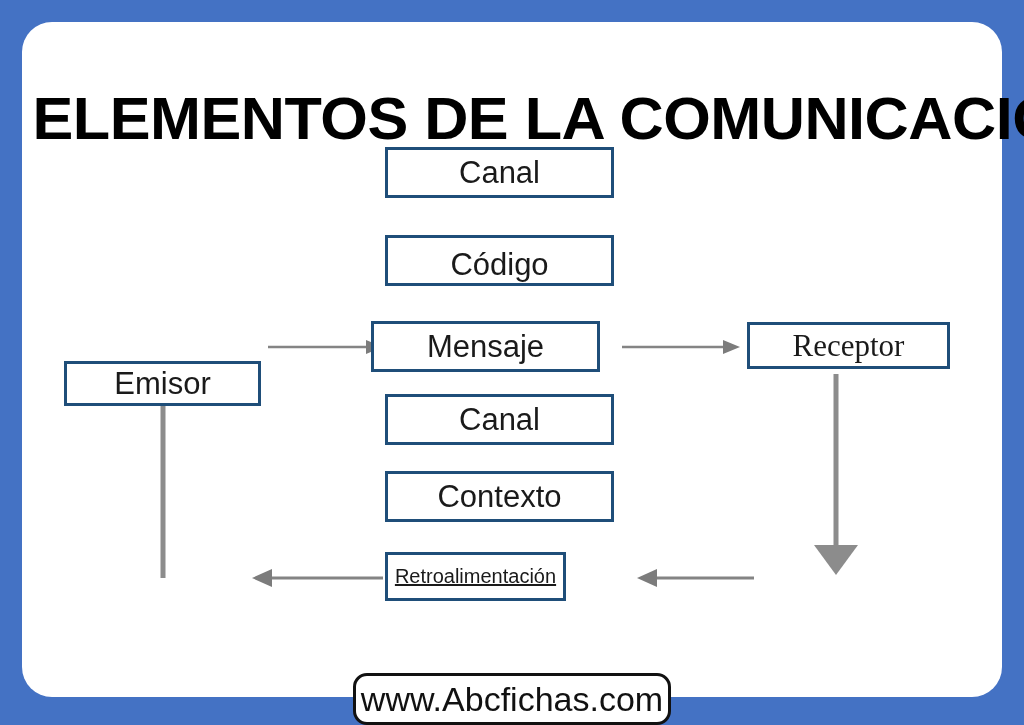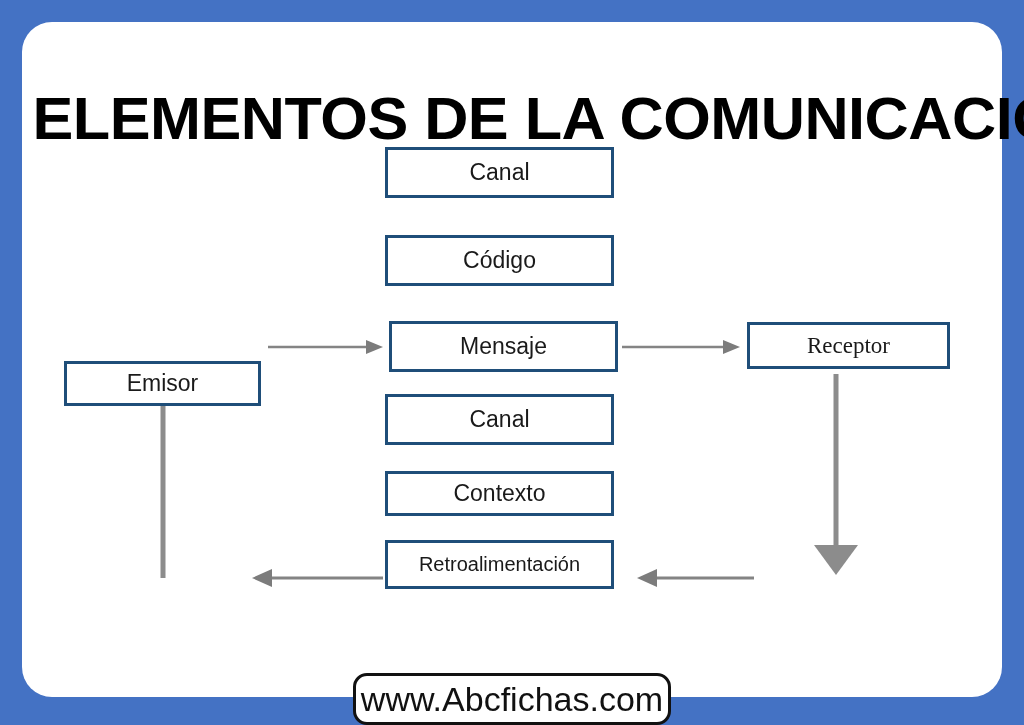--- a/index.html
+++ b/index.html
@@ -69,7 +69,7 @@
     font-weight: 400;
     white-space: nowrap;
   }
-  .node.big   { font-size: 23px; }
+  .node.big   { font-size: 31px; }
   .node.small { font-size: 20px; }
 
   

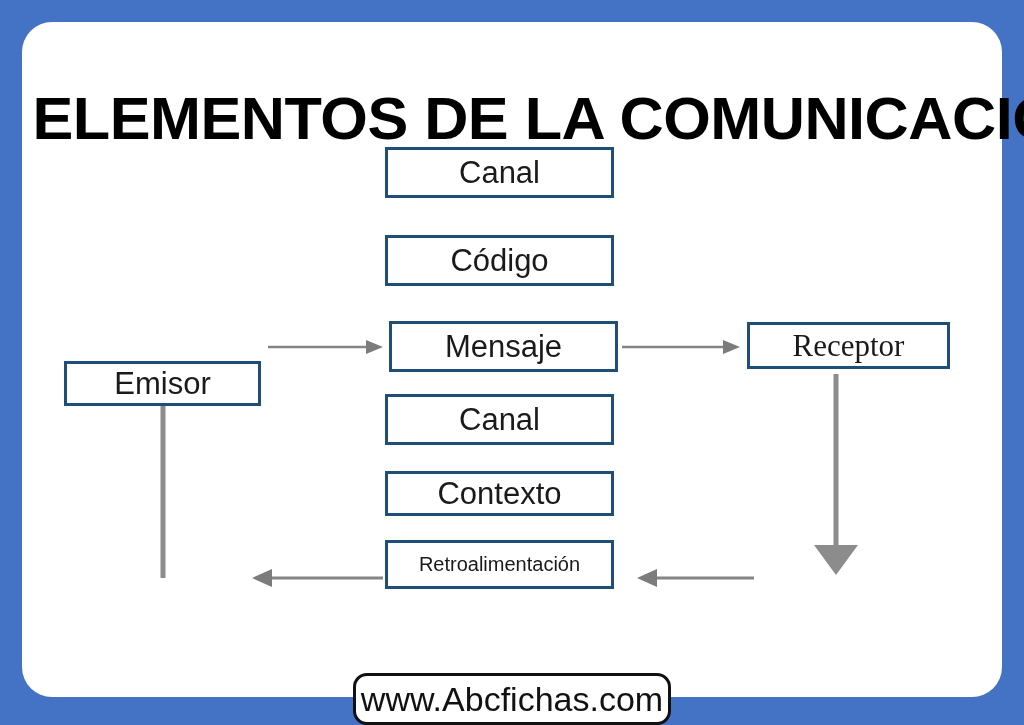--- a/index.html
+++ b/index.html
@@ -74,7 +74,7 @@
 
   
   #node-canal      { left: 385px; top: 147px; width: 229px; height: 51px; }
-  #node-codigo     { left: 385px; top: 235px; width: 229px; height: 51px; }
+  #node-codigo     { left: 385px; top: 235px; width: 229px; height: 51px; align-items: flex-end; }
   #node-mensaje    { left: 389px; top: 321px; width: 229px; height: 51px; }
   #node-ruido      { left: 385px; top: 394px; width: 229px; height: 51px; }
   #node-contexto   { left: 385px; top: 471px; width: 229px; height: 45px; }

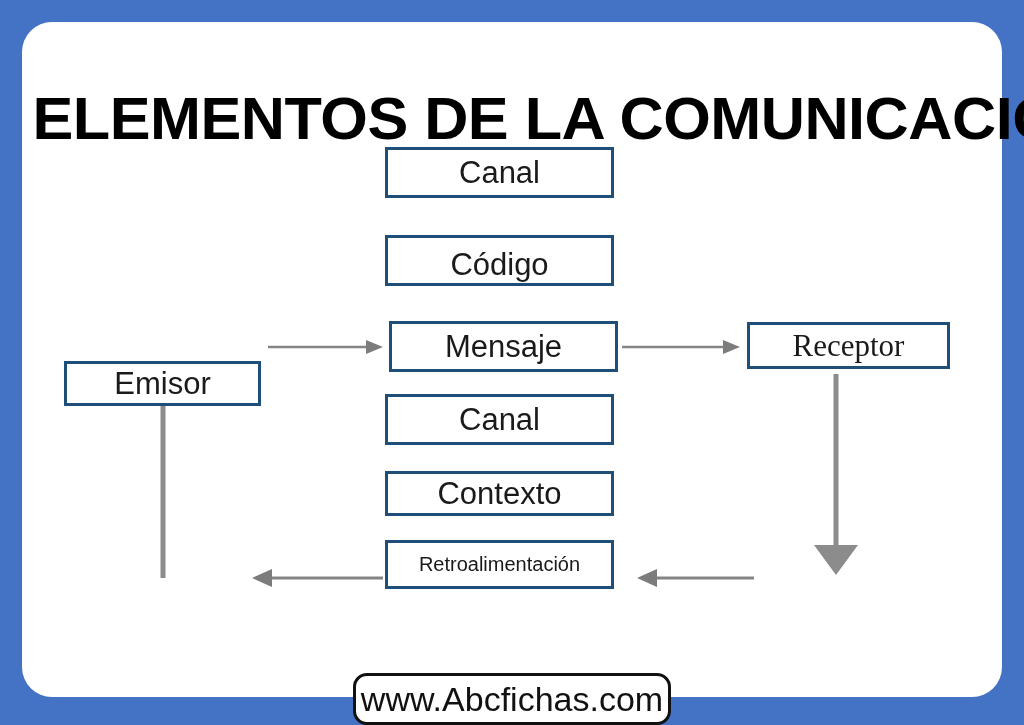--- a/index.html
+++ b/index.html
@@ -75,7 +75,7 @@
   
   #node-canal      { left: 385px; top: 147px; width: 229px; height: 51px; }
   #node-codigo     { left: 385px; top: 235px; width: 229px; height: 51px; align-items: flex-end; }
-  #node-mensaje    { left: 389px; top: 321px; width: 229px; height: 51px; }
+  #node-mensaje    { left: 371px; top: 321px; width: 229px; height: 51px; }
   #node-ruido      { left: 385px; top: 394px; width: 229px; height: 51px; }
   #node-contexto   { left: 385px; top: 471px; width: 229px; height: 45px; }
   #node-retro      { left: 385px; top: 540px; width: 229px; height: 49px; }

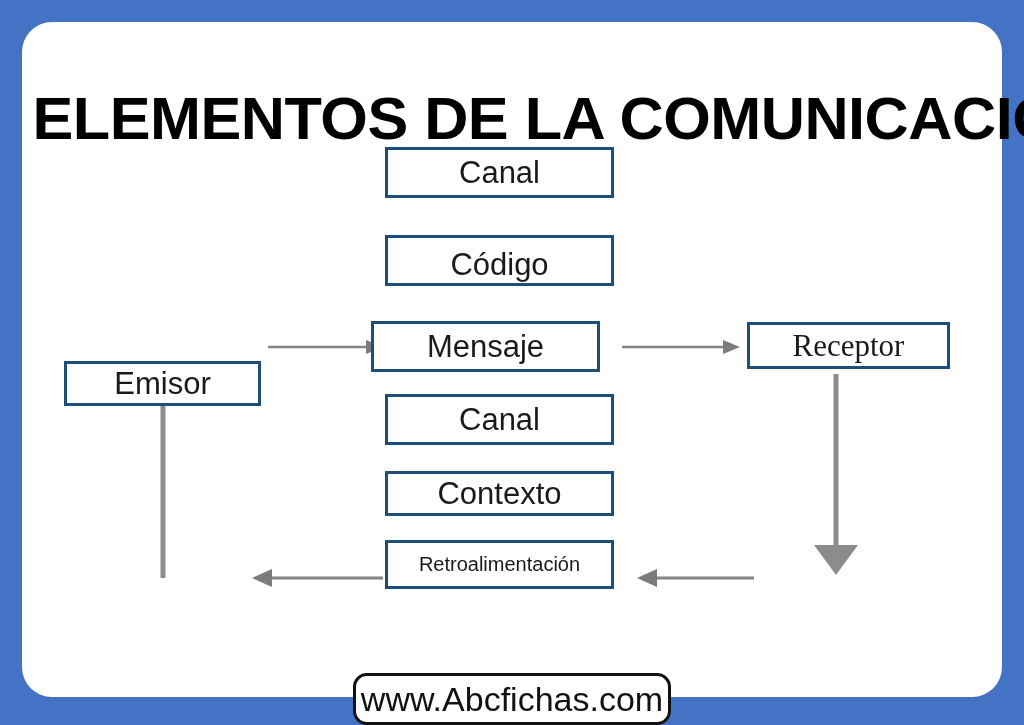--- a/index.html
+++ b/index.html
@@ -77,7 +77,7 @@
   #node-codigo     { left: 385px; top: 235px; width: 229px; height: 51px; align-items: flex-end; }
   #node-mensaje    { left: 371px; top: 321px; width: 229px; height: 51px; }
   #node-ruido      { left: 385px; top: 394px; width: 229px; height: 51px; }
-  #node-contexto   { left: 385px; top: 471px; width: 229px; height: 45px; }
+  #node-contexto   { left: 385px; top: 471px; width: 229px; height: 51px; }
   #node-retro      { left: 385px; top: 540px; width: 229px; height: 49px; }
   #node-emisor     { left:  64px; top: 321px; width: 197px; height: 45px; margin-top: 40px; }
   #node-receptor   { left: 747px; top: 322px; width: 203px; height: 47px; font-family: Liberation Serif, serif; }

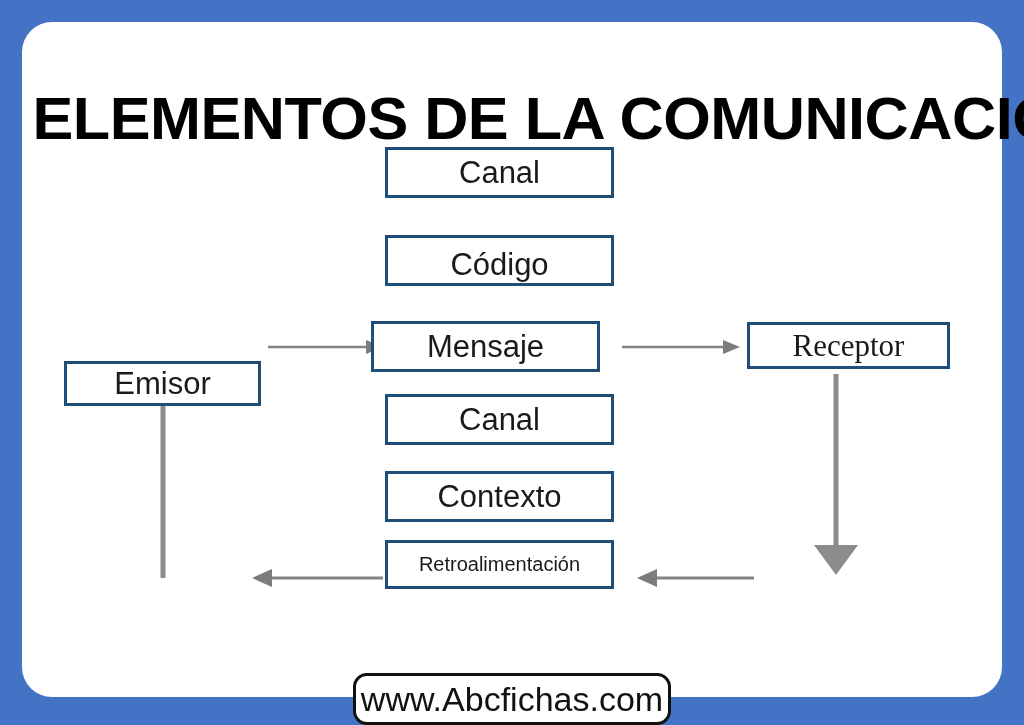--- a/index.html
+++ b/index.html
@@ -78,7 +78,7 @@
   #node-mensaje    { left: 371px; top: 321px; width: 229px; height: 51px; }
   #node-ruido      { left: 385px; top: 394px; width: 229px; height: 51px; }
   #node-contexto   { left: 385px; top: 471px; width: 229px; height: 51px; }
-  #node-retro      { left: 385px; top: 540px; width: 229px; height: 49px; }
+  #node-retro      { left: 385px; top: 552px; width: 181px; height: 49px; text-decoration: underline; }
   #node-emisor     { left:  64px; top: 321px; width: 197px; height: 45px; margin-top: 40px; }
   #node-receptor   { left: 747px; top: 322px; width: 203px; height: 47px; font-family: Liberation Serif, serif; }
 

